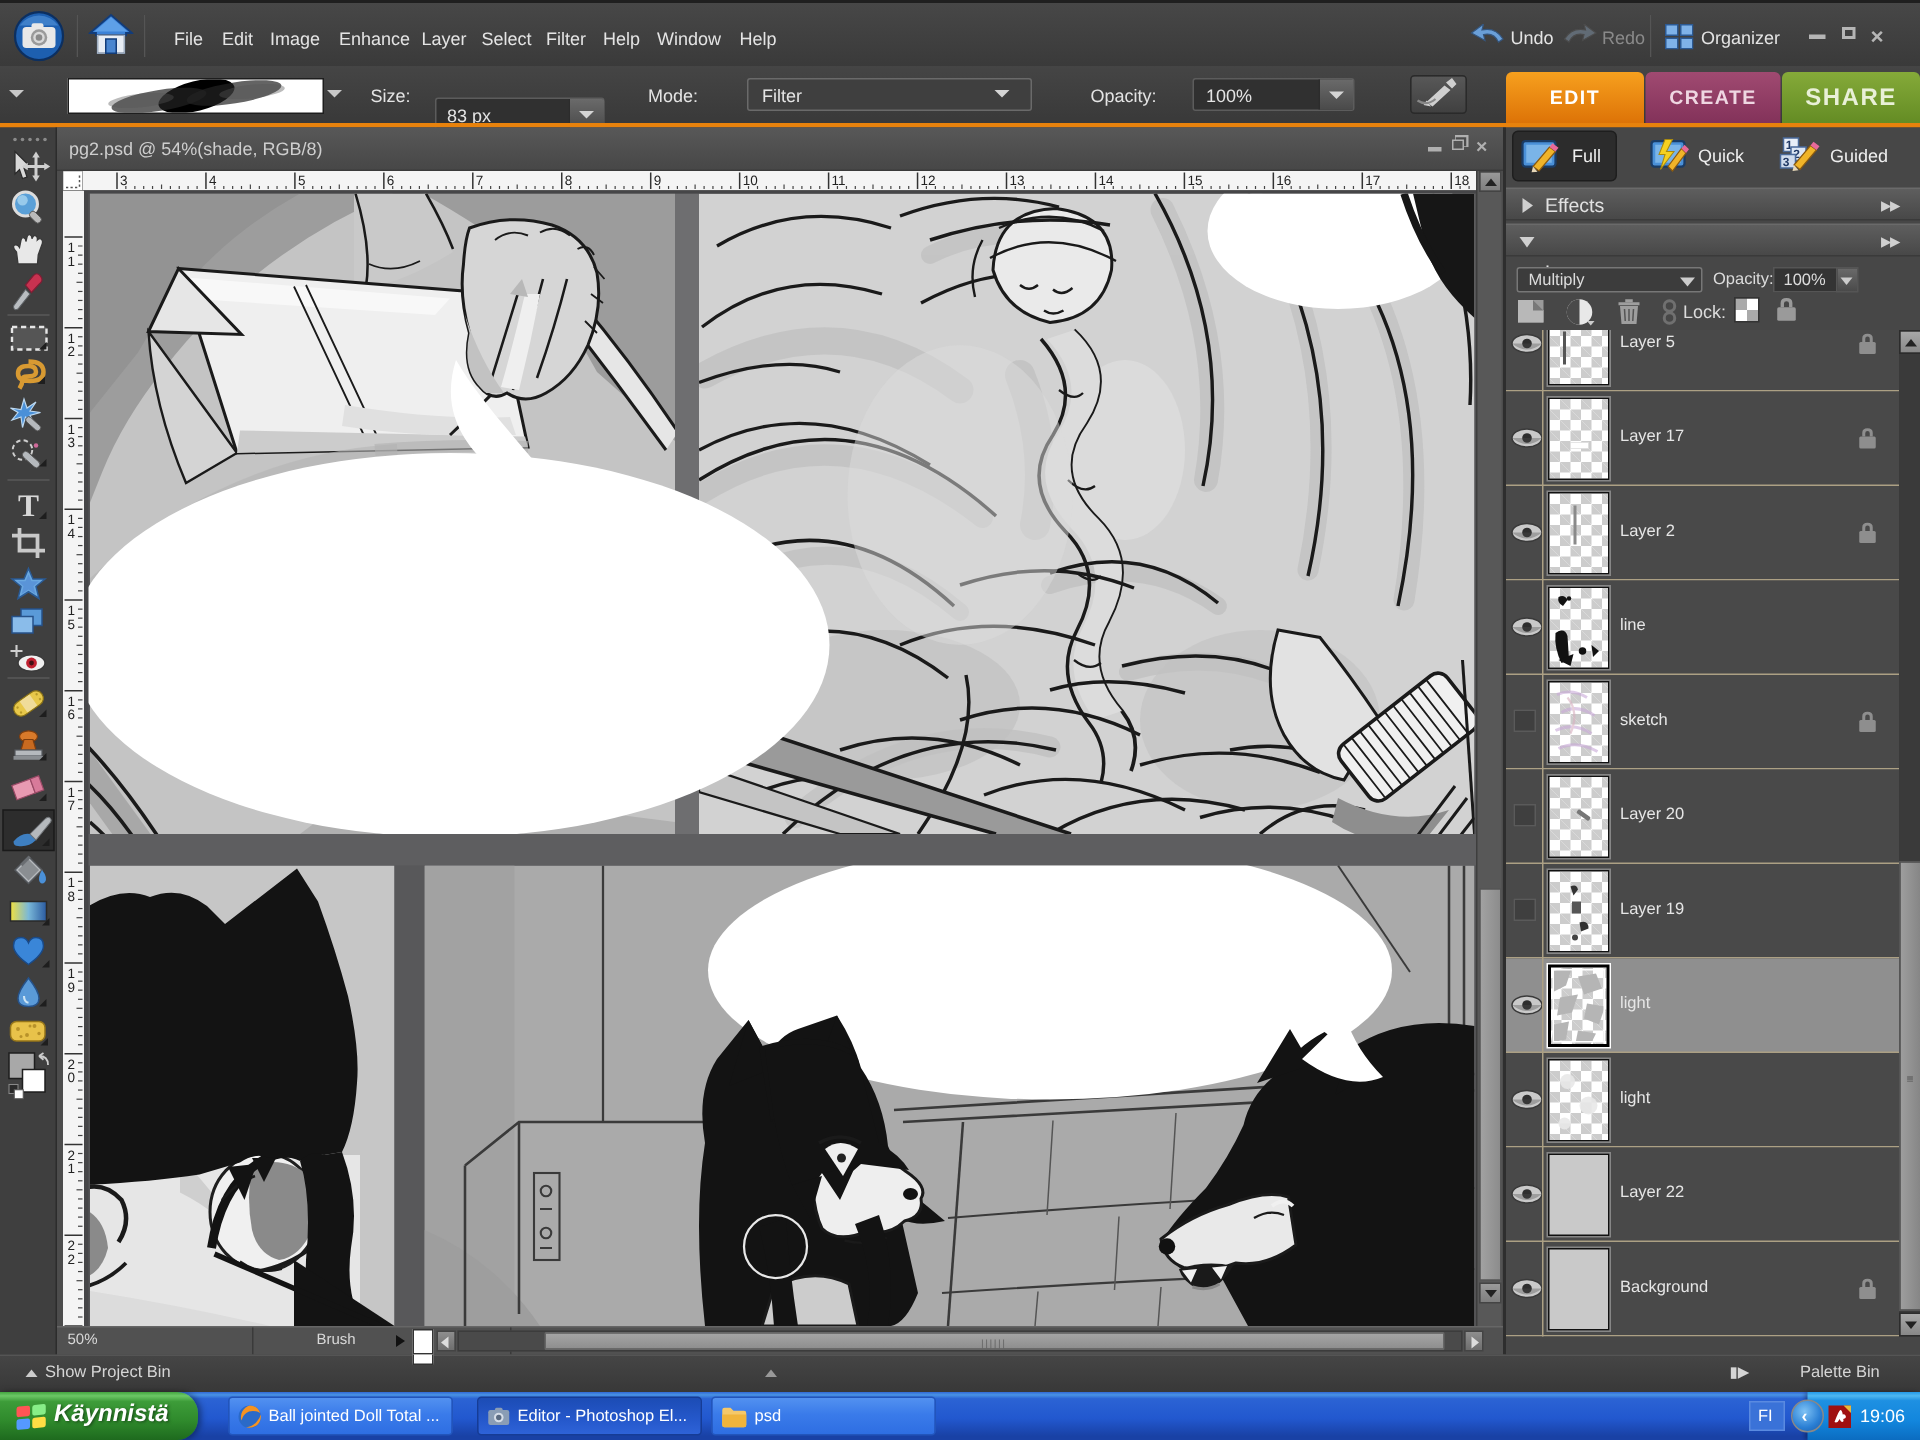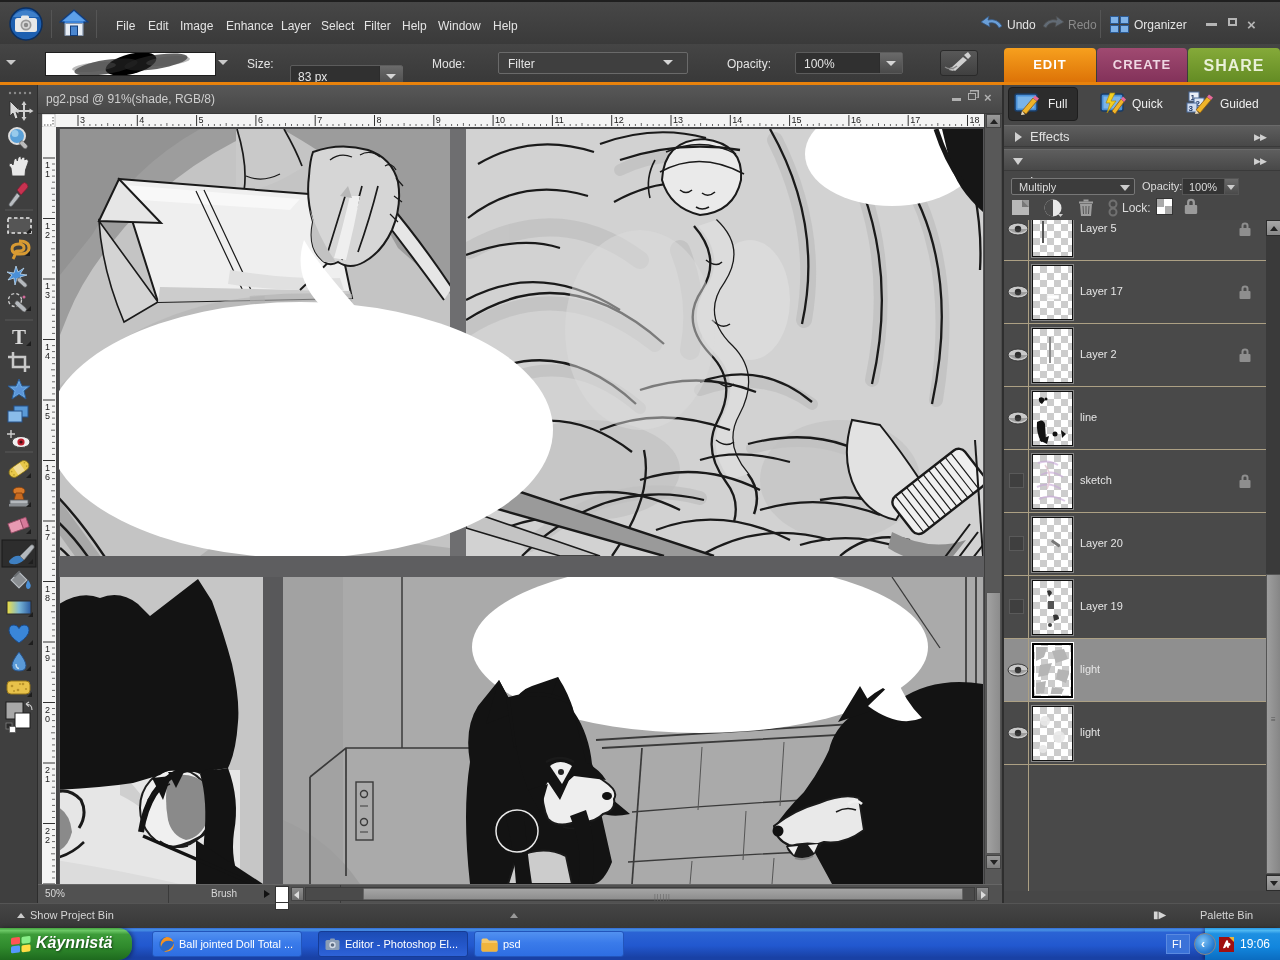--- a/index.html
+++ b/index.html
@@ -311,7 +311,7 @@
 <div class="abs" style="left:38px;top:85px;width:965px;height:818px;background:#4c4c4c;">
 
   <div class="abs" style="left:0;top:0;width:965px;height:29px;background:linear-gradient(#585858,#474747);border-bottom:1px solid #3a3a3a;">
-    <div class="abs" style="left:8px;top:7px;color:#cecece;font-size:12px;">pg2.psd @ 91%(shade, RGB/8)</div>
+    <div class="abs" style="left:8px;top:7px;color:#cecece;font-size:12px;">pg2.psd @ 54%(shade, RGB/8)</div>
     <div class="abs" style="left:914px;top:13px;width:9px;height:3px;background:#b0b0b0;"></div>
     <div class="abs" style="left:930px;top:8px;width:8px;height:7px;border:1.5px solid #b0b0b0;box-shadow:2px -2px 0 -0.5px #4c4c4c, 2.5px -2.5px 0 0.5px #b0b0b0;"></div>
     <div class="abs" style="left:946px;top:5px;color:#b0b0b0;font-size:13px;font-weight:bold;">×</div>

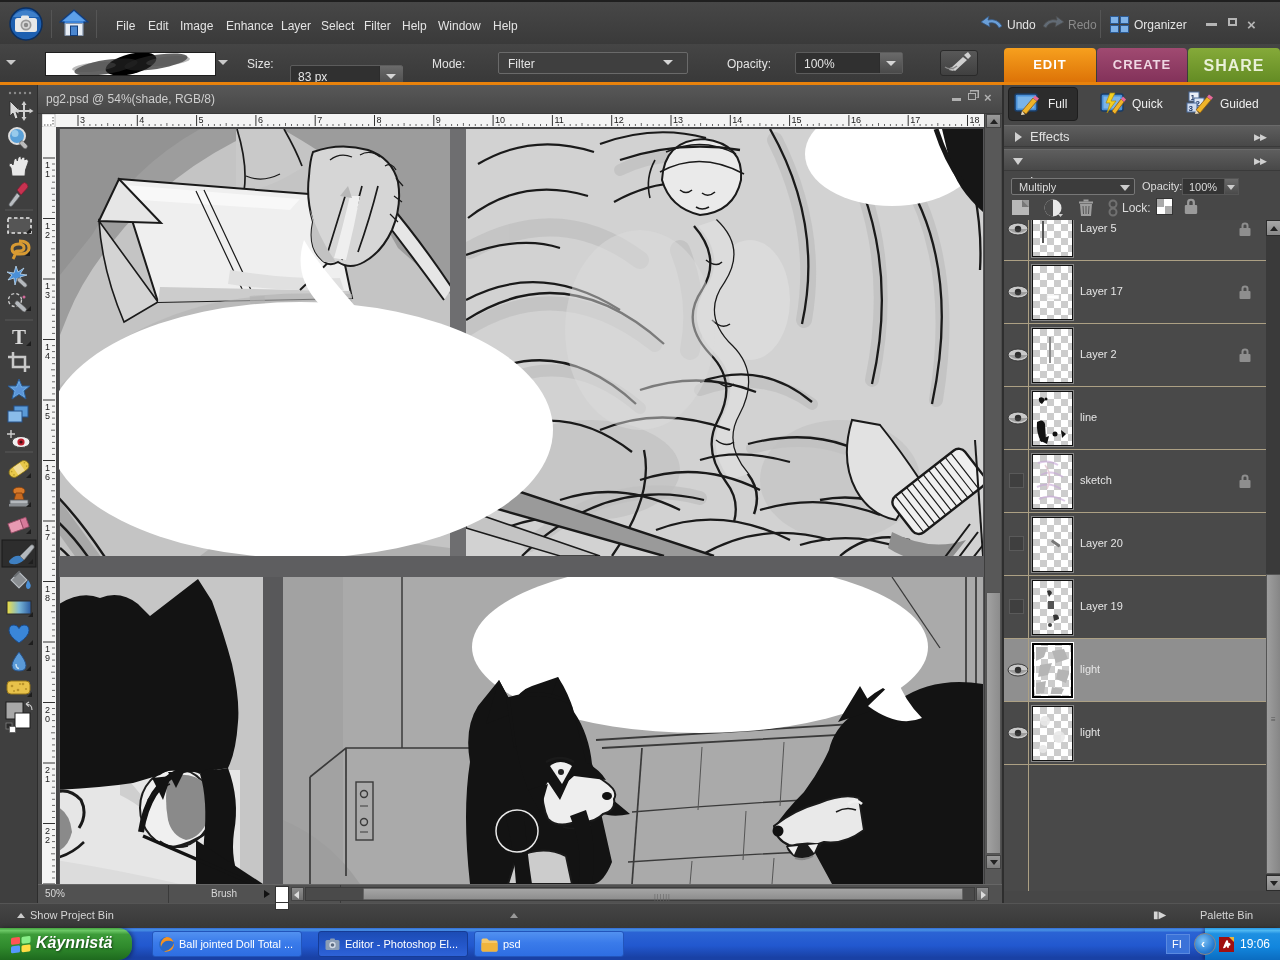--- a/index.html
+++ b/index.html
@@ -1151,6 +1151,16 @@
                 </svg></div>
               <div class="abs" style="left:76px;top:24px;color:#e6e6e6;font-size:11px;">light</div>
             </div>
+<div class="abs" style="left:0;top:567px;width:262px;height:63px;background:#494949;border-bottom:1px solid #aca084;">
+              <div class="abs" style="left:3px;top:24px;"><svg width="22" height="14" viewBox="0 0 22 14">
+                  <ellipse cx="11" cy="7" rx="10" ry="6" fill="#c9c9c9"></ellipse>
+                  <ellipse cx="11" cy="7" rx="10" ry="6" fill="none" stroke="#3a3a3a" stroke-width="1"></ellipse>
+                  <circle cx="11" cy="7" r="3.2" fill="#2e2e2e"></circle>
+                  <path d="M1 7 Q11 15 21 7" fill="#4a4a4a" opacity="0.35"></path>
+                </svg></div>
+              <div class="abs" style="left:28px;top:4px;width:41px;height:55px;background:#c9c9c9;border:1px solid #111;box-shadow:0 0 0 1px #868686;overflow:hidden;"></div>
+              <div class="abs" style="left:76px;top:24px;color:#e6e6e6;font-size:11px;">Layer 22</div>
+            </div>
       <div class="abs" style="left:24px;top:0;width:1px;height:891px;background:#aca084;"></div>
       </div>
     </div>

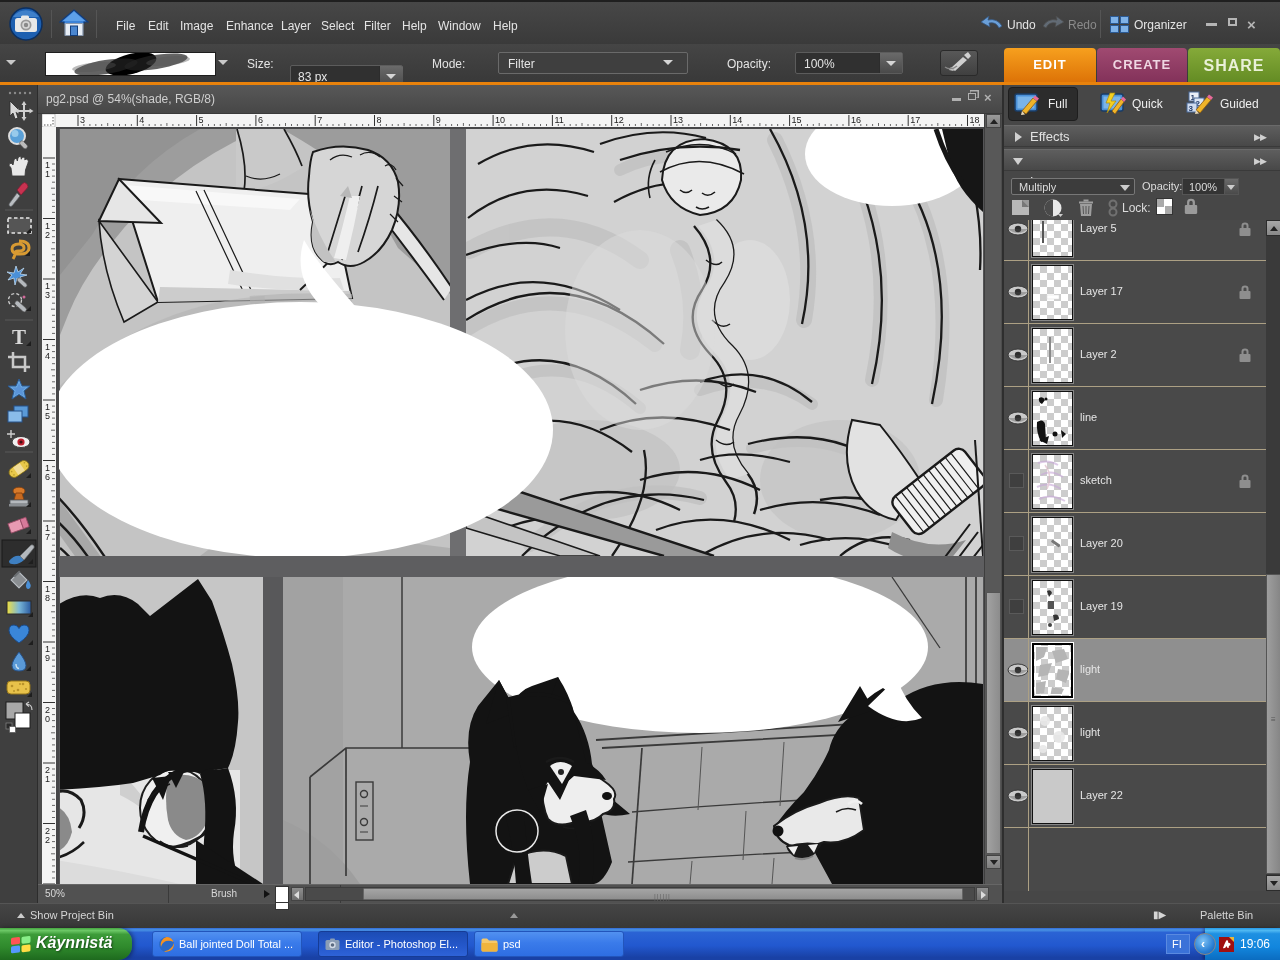--- a/index.html
+++ b/index.html
@@ -1161,6 +1161,20 @@
               <div class="abs" style="left:28px;top:4px;width:41px;height:55px;background:#c9c9c9;border:1px solid #111;box-shadow:0 0 0 1px #868686;overflow:hidden;"></div>
               <div class="abs" style="left:76px;top:24px;color:#e6e6e6;font-size:11px;">Layer 22</div>
             </div>
+<div class="abs" style="left:0;top:630px;width:262px;height:63px;background:#494949;border-bottom:1px solid #aca084;">
+              <div class="abs" style="left:3px;top:24px;"><svg width="22" height="14" viewBox="0 0 22 14">
+                  <ellipse cx="11" cy="7" rx="10" ry="6" fill="#c9c9c9"></ellipse>
+                  <ellipse cx="11" cy="7" rx="10" ry="6" fill="none" stroke="#3a3a3a" stroke-width="1"></ellipse>
+                  <circle cx="11" cy="7" r="3.2" fill="#2e2e2e"></circle>
+                  <path d="M1 7 Q11 15 21 7" fill="#4a4a4a" opacity="0.35"></path>
+                </svg></div>
+              <div class="abs" style="left:28px;top:4px;width:41px;height:55px;background:#c9c9c9;border:1px solid #111;box-shadow:0 0 0 1px #868686;overflow:hidden;"></div>
+              <div class="abs" style="left:76px;top:24px;color:#e6e6e6;font-size:11px;">Background</div>
+              <div class="abs" style="left:233px;top:23px;"><svg width="16" height="16" viewBox="0 0 16 16">
+                  <rect x="2.5" y="7" width="11" height="8" rx="1" fill="#8e8e8e"></rect>
+                  <path d="M4.5 7 L4.5 4.5 Q4.5 1.5 8 1.5 Q11.5 1.5 11.5 4.5 L11.5 7 L9.5 7 L9.5 4.8 Q9.5 3.4 8 3.4 Q6.5 3.4 6.5 4.8 L6.5 7 Z" fill="#8e8e8e"></path>
+                </svg></div>
+            </div>
       <div class="abs" style="left:24px;top:0;width:1px;height:891px;background:#aca084;"></div>
       </div>
     </div>

